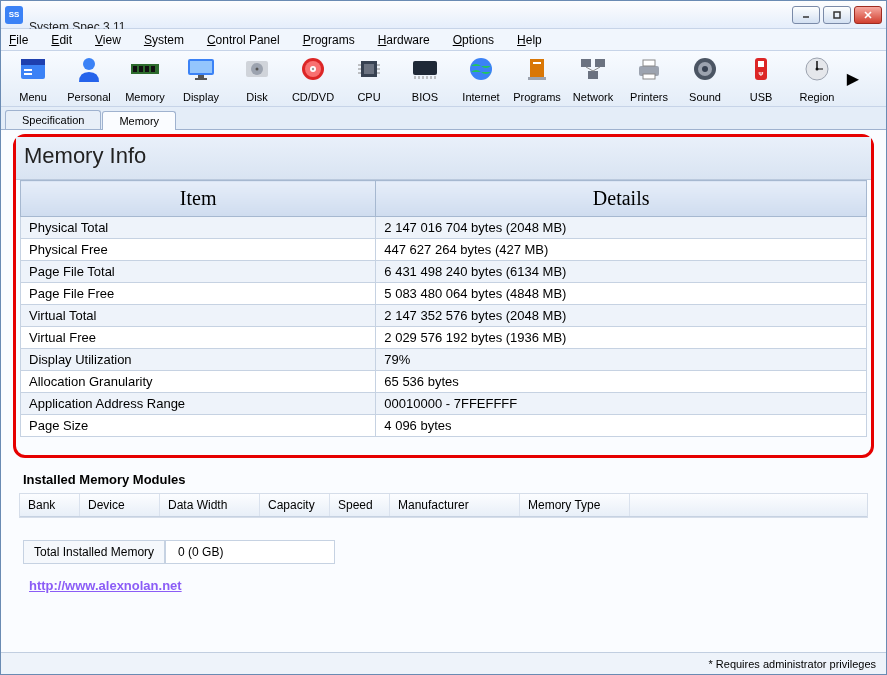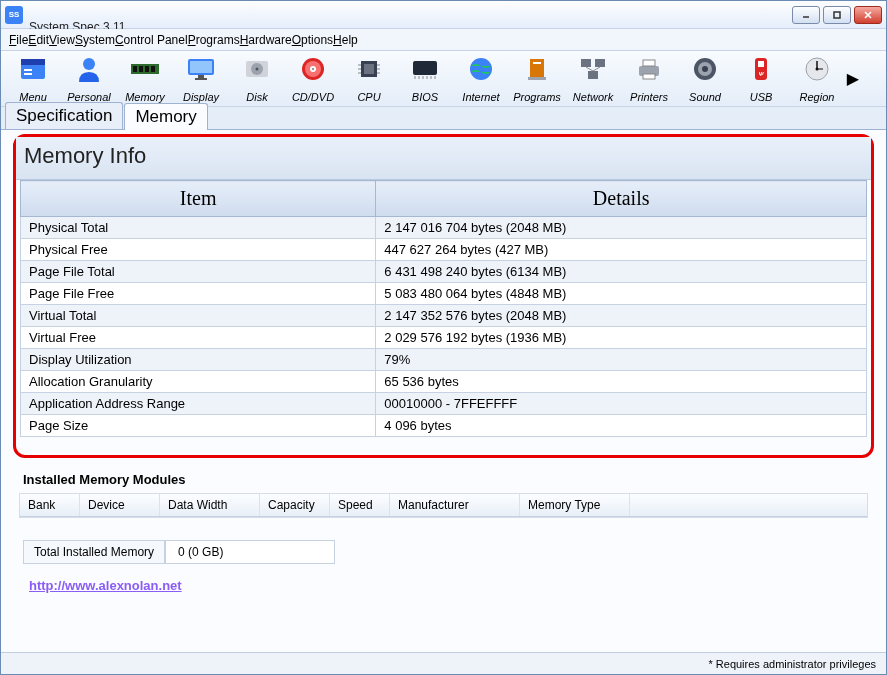--- a/index.html
+++ b/index.html
@@ -12,7 +12,7 @@
   .tb-btn { width:28px; height:18px; border:1px solid #7a8aa8; border-radius:3px; background:linear-gradient(#fdfefe,#d3e0f2); display:flex; align-items:center; justify-content:center; cursor:pointer; }
   .tb-btn.close { background:linear-gradient(#f6a9a0,#d13f2f); border-color:#9e2b20; color:#fff; font-weight:bold; }
   .tb-btn svg { width:10px; height:10px; }
-  .menubar { height:22px; display:flex; align-items:center; gap:0; padding:0 8px; background:#f1f6fd; border-bottom:1px solid #c7d4e8; }
+  .menubar { height:22px; display:flex; align-items:center; gap:23px; padding:0 8px; background:#f1f6fd; border-bottom:1px solid #c7d4e8; }
   .menubar span { cursor:pointer; }
   .menubar span u { text-decoration: underline; }
   .toolbar { height:56px; display:flex; align-items:center; padding:2px 4px; background:linear-gradient(#f8fbff,#e4edf8); border-bottom:1px solid #c7d4e8; }

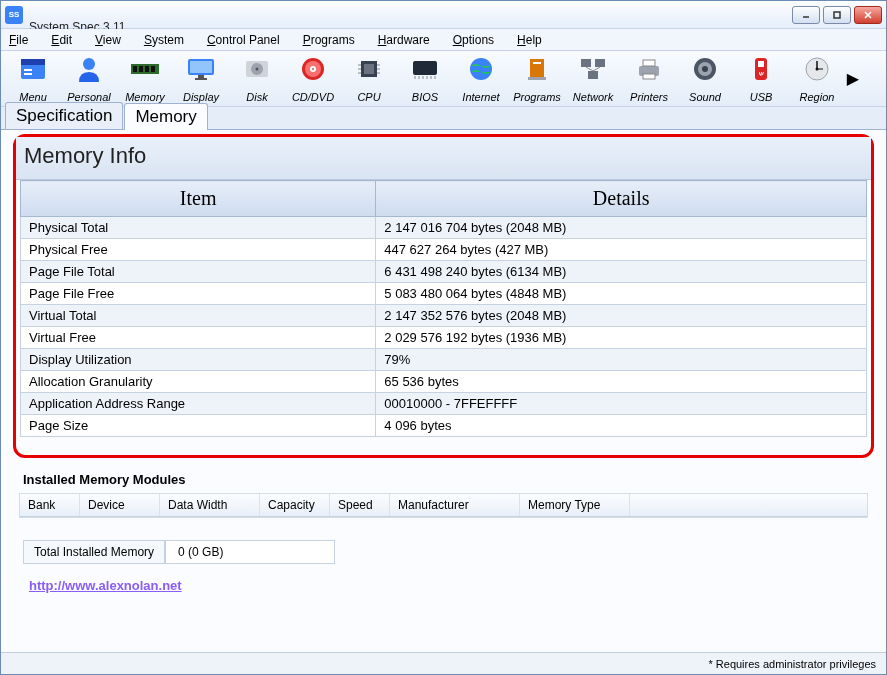--- a/index.html
+++ b/index.html
@@ -16,7 +16,7 @@
   .menubar span { cursor:pointer; }
   .menubar span u { text-decoration: underline; }
   .toolbar { height:56px; display:flex; align-items:center; padding:2px 4px; background:linear-gradient(#f8fbff,#e4edf8); border-bottom:1px solid #c7d4e8; }
-  .tool-item { width:56px; height:52px; display:flex; flex-direction:column; align-items:center; justify-content:center; gap:8px; cursor:pointer; border:1px solid transparent; border-radius:3px;font-style:italic; }
+  .tool-item { width:56px; height:52px; display:flex; flex-direction:column; align-items:center; justify-content:center; gap:8px; cursor:pointer; border:1px solid transparent; border-radius:3px; }
   .tool-icon { width:32px; height:28px; display:flex; align-items:center; justify-content:center; }
   .tool-item span { font-size:11px; }
   .toolbar .arrow { width:16px; display:flex; align-items:center; justify-content:center; font-size:16px; cursor:pointer; }

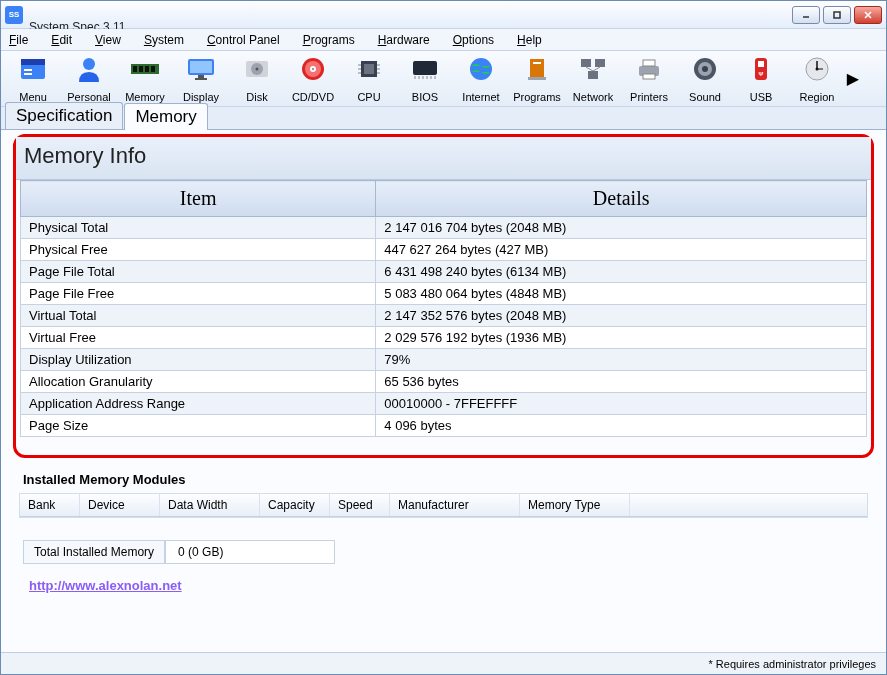--- a/index.html
+++ b/index.html
@@ -21,7 +21,7 @@
   .tool-item span { font-size:11px; }
   .toolbar .arrow { width:16px; display:flex; align-items:center; justify-content:center; font-size:16px; cursor:pointer; }
   .tabstrip { height:22px; display:flex; align-items:flex-end; padding:0 4px; background:#e4edf8; }
-  .tab { padding:3px 10px; border:1px solid #9fb2cf; border-bottom:none; background:#e8eff8; font-size:17px; cursor:pointer; margin-right:1px; border-radius:3px 3px 0 0; }
+  .tab { padding:3px 16px; border:1px solid #9fb2cf; border-bottom:none; background:#e8eff8; font-size:11px; cursor:pointer; margin-right:1px; border-radius:3px 3px 0 0; }
   .tab.active { background:#fafcff; position:relative; top:1px; }
   .content { flex:1; border-top:1px solid #9fb2cf; background:#fafcff; padding:0; overflow:auto; }
   .highlight-box { margin:4px 12px; border:3px solid #e60000; border-radius:12px; padding:0 0 18px 0; background:#fafcff; }

